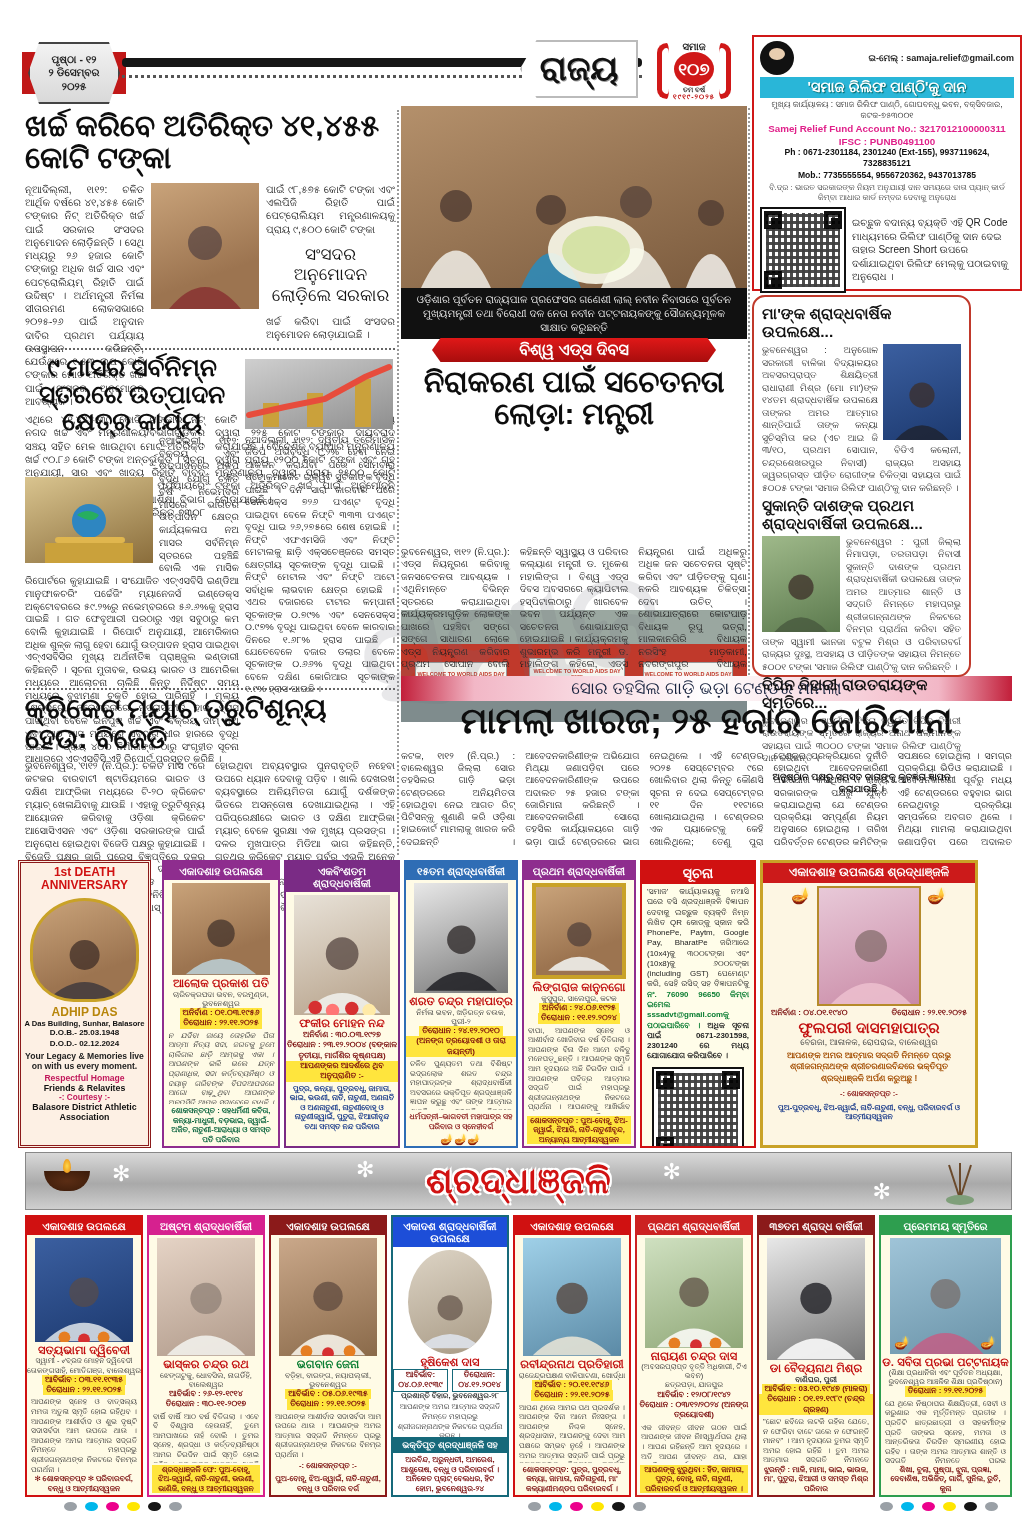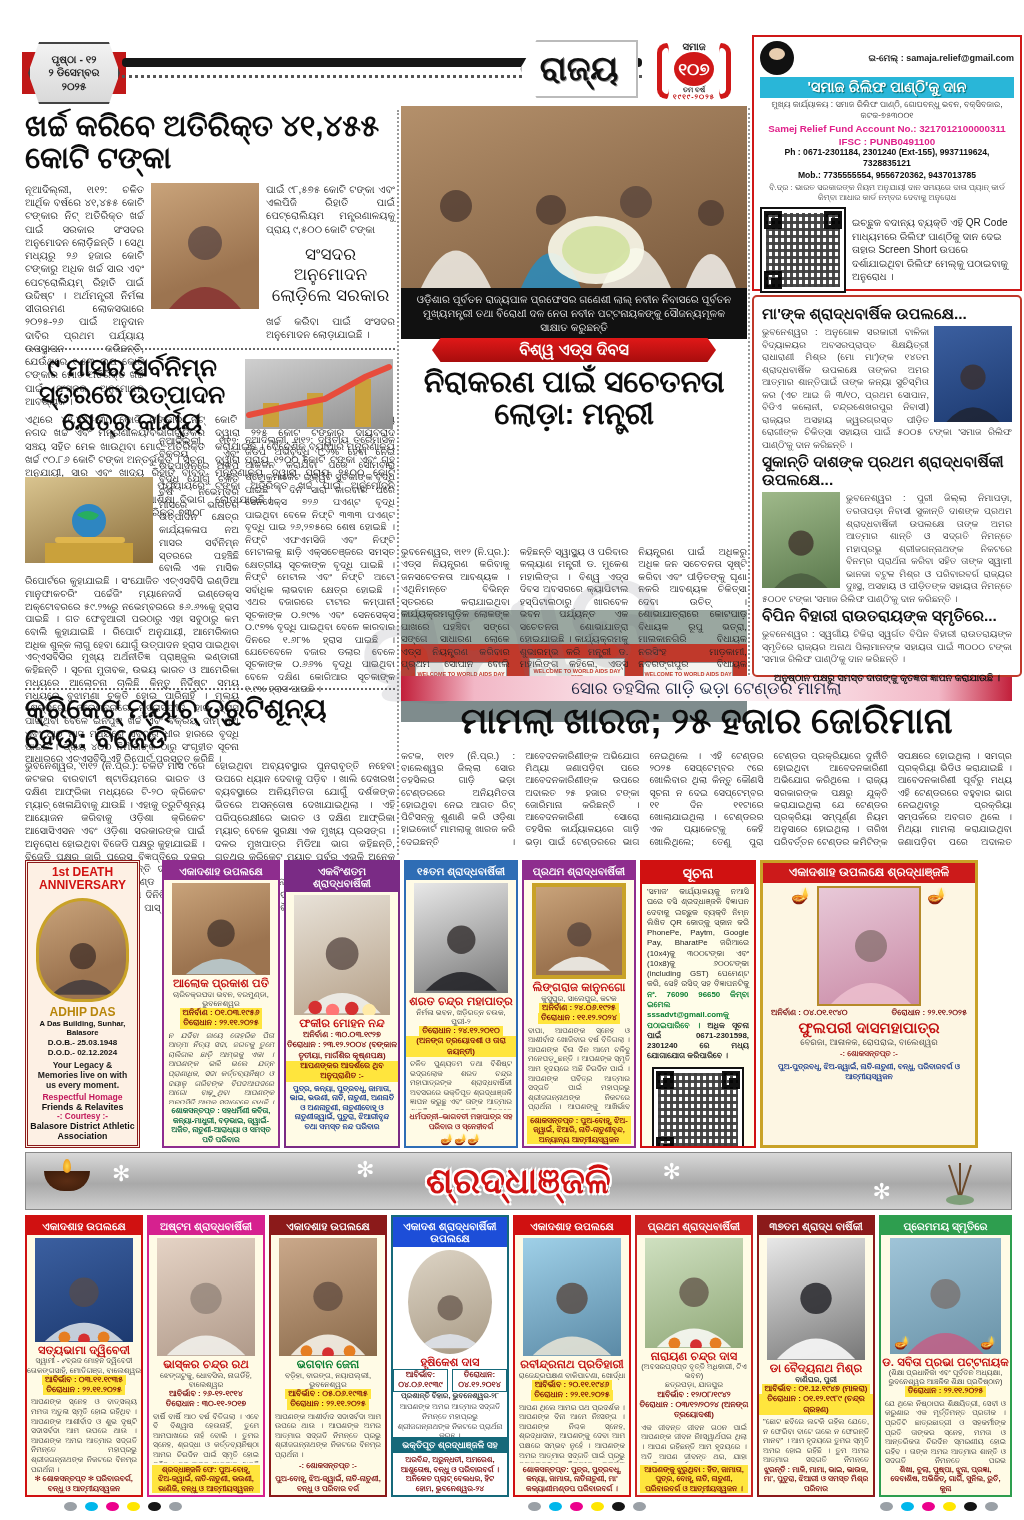--- a/index.html
+++ b/index.html
@@ -73,7 +73,7 @@
       background-blend-mode:multiply; opacity:.75; }
 
   
-  .membox { left:752px; top:295px; width:270px; height:382px; border:2px solid #c0392b; border-radius:5px; background:#fff; padding:6px 8px; }
+  .membox { left:752px; top:295px; width:219px; height:382px; border:2px solid #c0392b; border-radius:13px; background:#fff; padding:6px 8px; }
   .memtitle { font-weight:bold; font-size:15.5px; color:#111; margin:2px 0 3px; }
   .memtxt { font-size:9.3px; line-height:1.35; text-align:justify; color:#333; }
   .memfoot { font-size:9.5px; font-weight:bold; text-align:center; color:#111; margin-top:6px; }

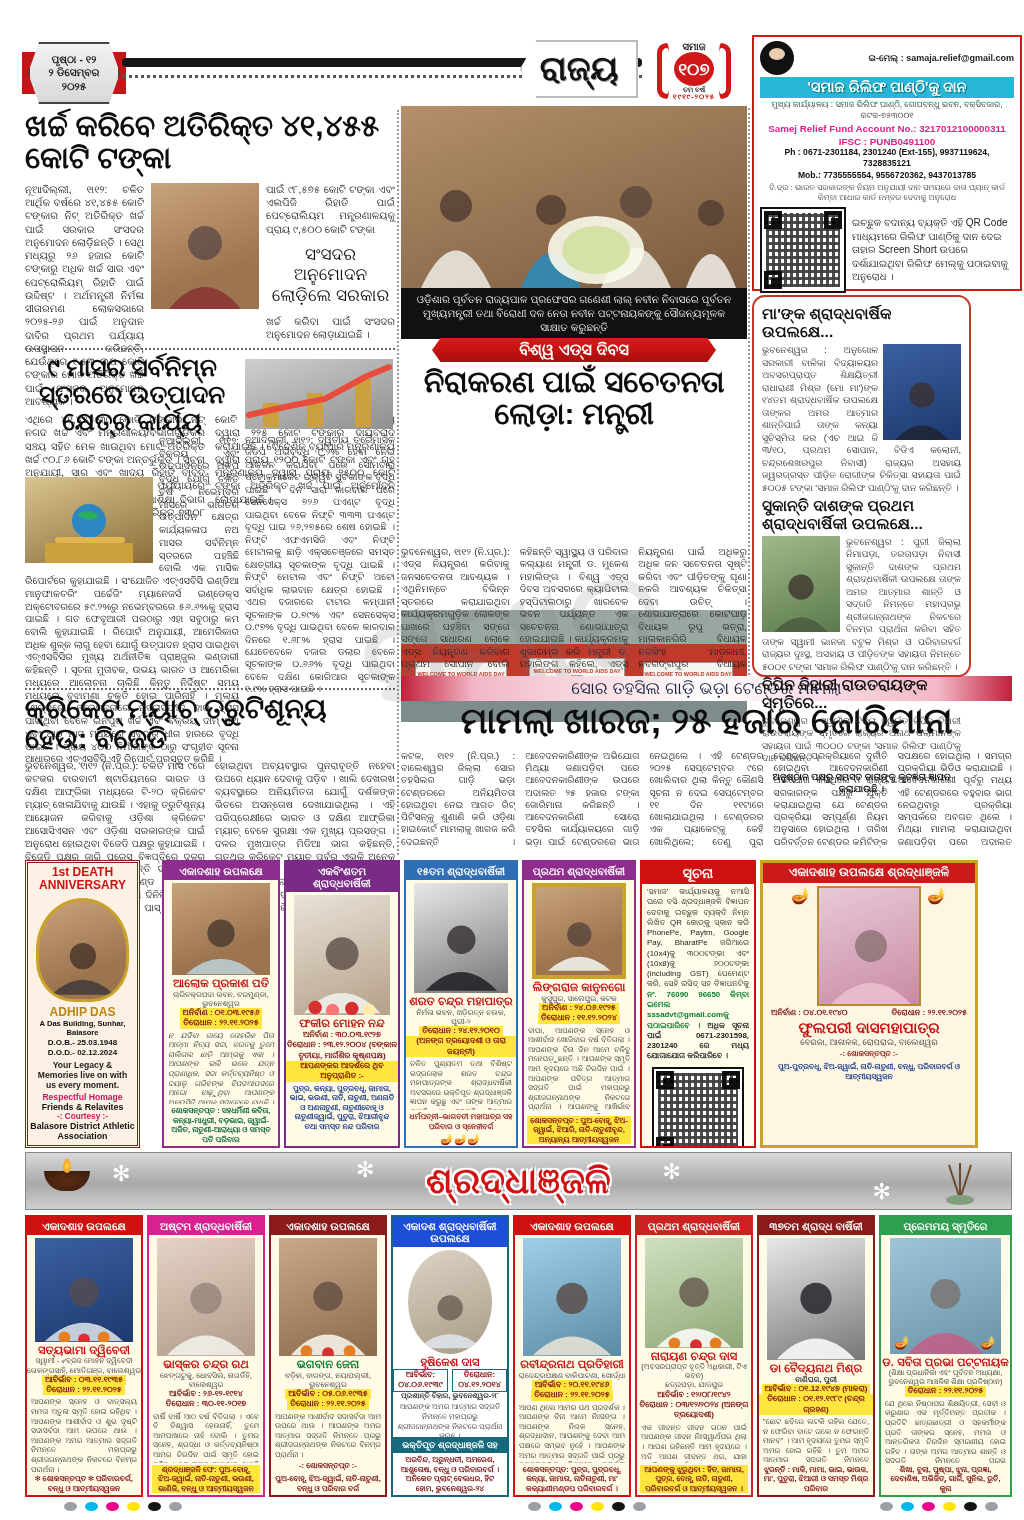--- a/index.html
+++ b/index.html
@@ -270,7 +270,7 @@
     <div class="memfoot">ଅନୁଷ୍ଠାନ ପକ୍ଷରୁ ସମସ୍ତ ଦାତାଙ୍କୁ କୃତଜ୍ଞତା ଜ୍ଞାପନ କରାଯାଉଛି ।</div>
   </div>
 
-  <div class="obit" style="left:25px;top:860px;width:115px;height:288px;border:3px double #8b1a1a;background:#fdf0e4;">
+  <div class="obit" style="left:18px;top:860px;width:133px;height:288px;border:3px double #8b1a1a;background:#fdf0e4;">
     <div style="color:#d01111;font-weight:bold;font-size:12px;text-align:center;padding:3px 2px;line-height:1.1;">1st DEATH ANNIVERSARY</div>
     <div class="oph ph" style="height:104px;border:3px solid #c9a227;border-radius:50% 50% 40% 40%;">
       <svg width="100%" height="70" viewBox="0 0 100 70" style="left:0;">

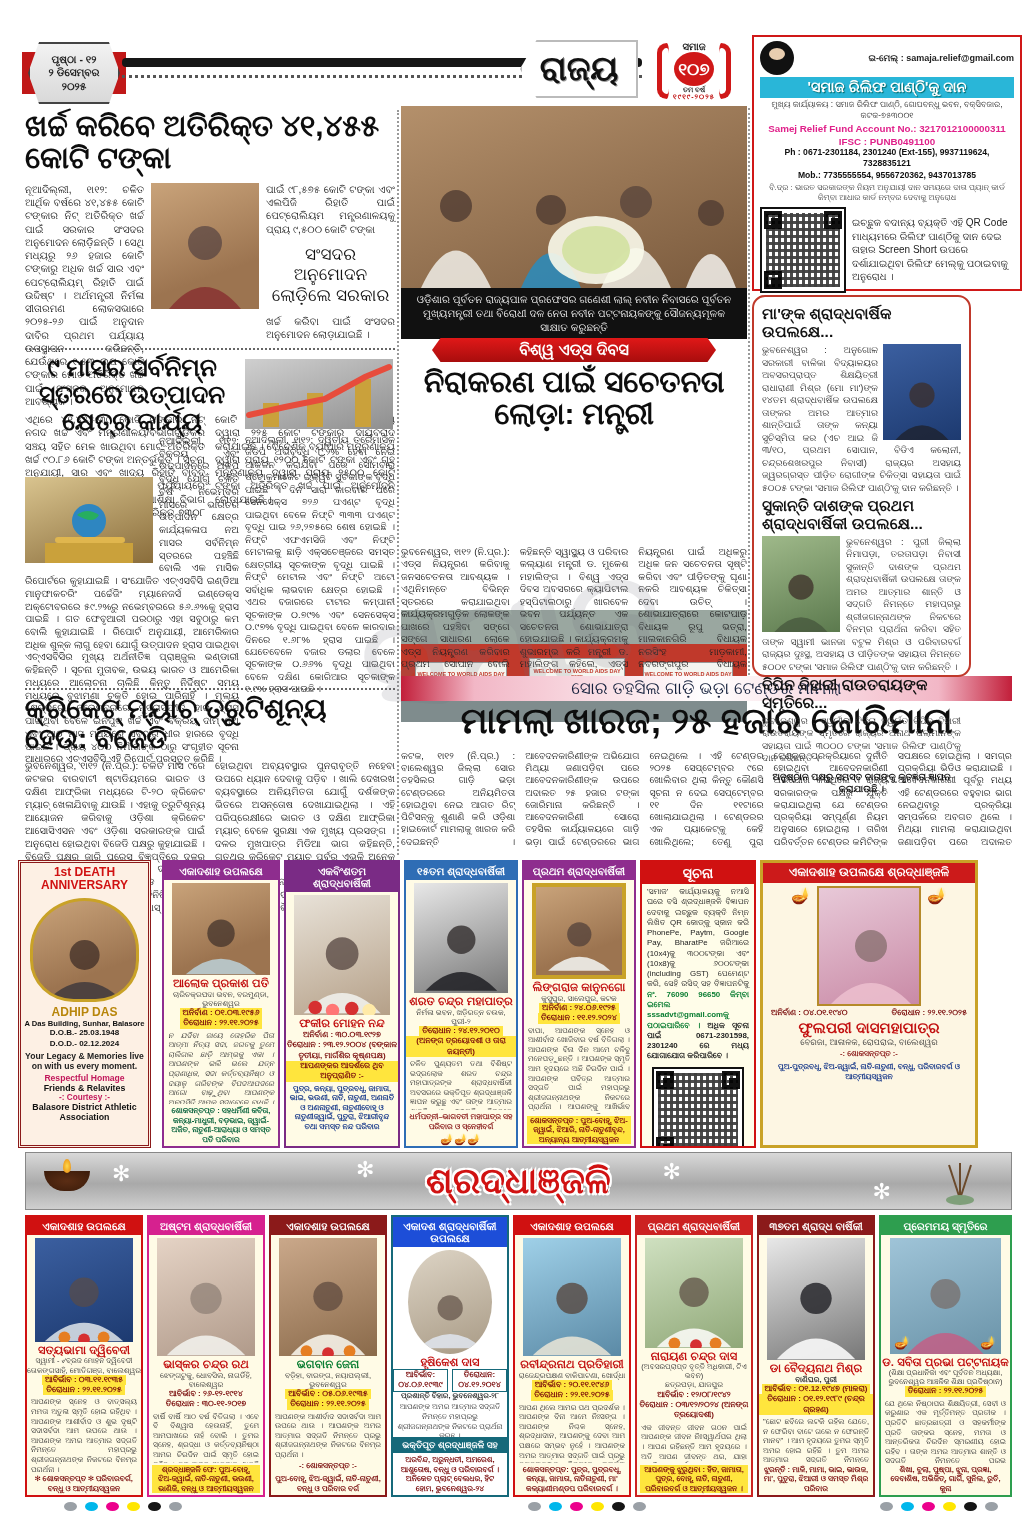--- a/index.html
+++ b/index.html
@@ -390,6 +390,7 @@
     </div>
     <div class="onm" style="font-size:15px;">ଫୁଲପରୀ ଦାସମହାପାତ୍ର</div>
     <div class="oad" style="font-size:8.6px;">ବେରଜା, ଆଳାଳକ, ରୋପରାଇ, ବାଲେଶ୍ୱର</div>
+    <div style="font-size:8.4px;font-weight:bold;color:#a34d00;text-align:center;padding:3px 10px;line-height:1.35;">ଆପଣଙ୍କ ଅମର ଆତ୍ମାର ସଦ୍‌ଗତି ନିମନ୍ତେ ପ୍ରଭୁ ଶ୍ରୀଜଗନ୍ନାଥଙ୍କ ଶ୍ରୀଚରଣାରବିନ୍ଦରେ ଭକ୍ତିପୂତ ଶ୍ରଦ୍ଧାଞ୍ଜଳି ଅର୍ପଣ କରୁଅଛୁ !</div>
     <div class="oft" style="color:#8b1a1a;">-: ଶୋକସନ୍ତପ୍ତ :-</div>
     <div class="oft" style="color:#1a3b8b;">ପୁଅ-ପୁତ୍ରବଧୂ, ଝିଅ-ଜ୍ୱାଇଁ, ନାତି-ନାତୁଣୀ, ବନ୍ଧୁ, ପରିବାରବର୍ଗ ଓ ଆତ୍ମୀୟସ୍ୱଜନ</div>
   </div>

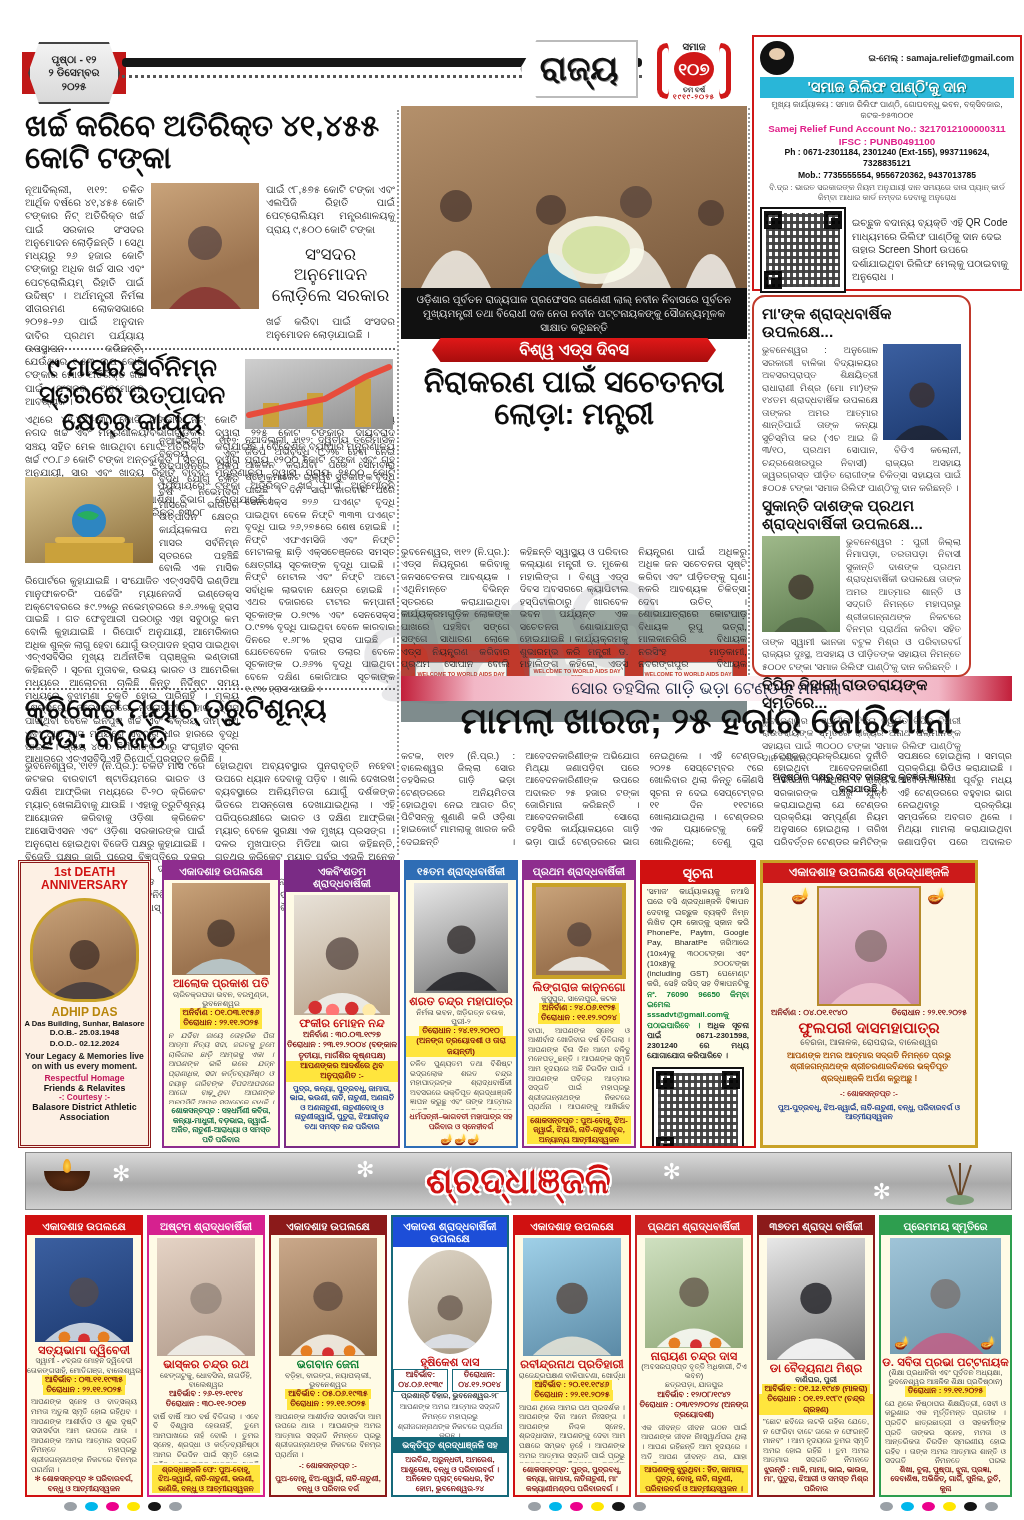--- a/index.html
+++ b/index.html
@@ -531,7 +531,7 @@
       </div>
     <div class="onm">ଡା ବୈଦ୍ୟନାଥ ମିଶ୍ର</div>
     <div class="oad" style="font-weight:bold;">ବାଣିଘର, ପୁରୀ</div>
-    <div class="odt"><span class="hl">ଆବିର୍ଭାବ : ୦୧.12.୧୯୪୭ (ମାଳରା)</span></div>
+    <div class="odt"><span class="hl">ଆବିର୍ଭାବ : 03.୧୦.୧୯୪୭ (ମାଳରା)</span></div>
     <div class="odt"><span class="hl">ତିରୋଧାନ : ୦୧.୧୨.୧୯୮୯ (ଚନ୍ଦ୍ର ଗ୍ରହଣ)</span></div>
     <div class="obd">"ଛୋଟ ଛବିରେ ଲଟକି ରହିଲ ଯେତେ, ନ ଫେରିବା ବାଟେ ଗଲେ ନ ଫେରନ୍ତି ମାନବ" । ଆମ ହୃଦୟରେ ତୁମର ସ୍ମୃତି ଅମର ହୋଇ ରହିଛି । ତୁମ ଅମର ଆତ୍ମାର ସଦ୍‌ଗତି ନିମନ୍ତେ ମହାପ୍ରଭୁ ଶ୍ରୀଜଗନ୍ନାଥଙ୍କ ନିକଟରେ ବିନମ୍ର ପ୍ରାର୍ଥନା ।</div>
     <div class="oft">ଝୁରନ୍ତି : ମାଳି, ମାମା, ଭାଇ, ଭାଉଜ, ମା', ପୁତୁରା, ଝିଆରୀ ଓ ସମସ୍ତ ମିଶ୍ର ପରିବାର</div>

